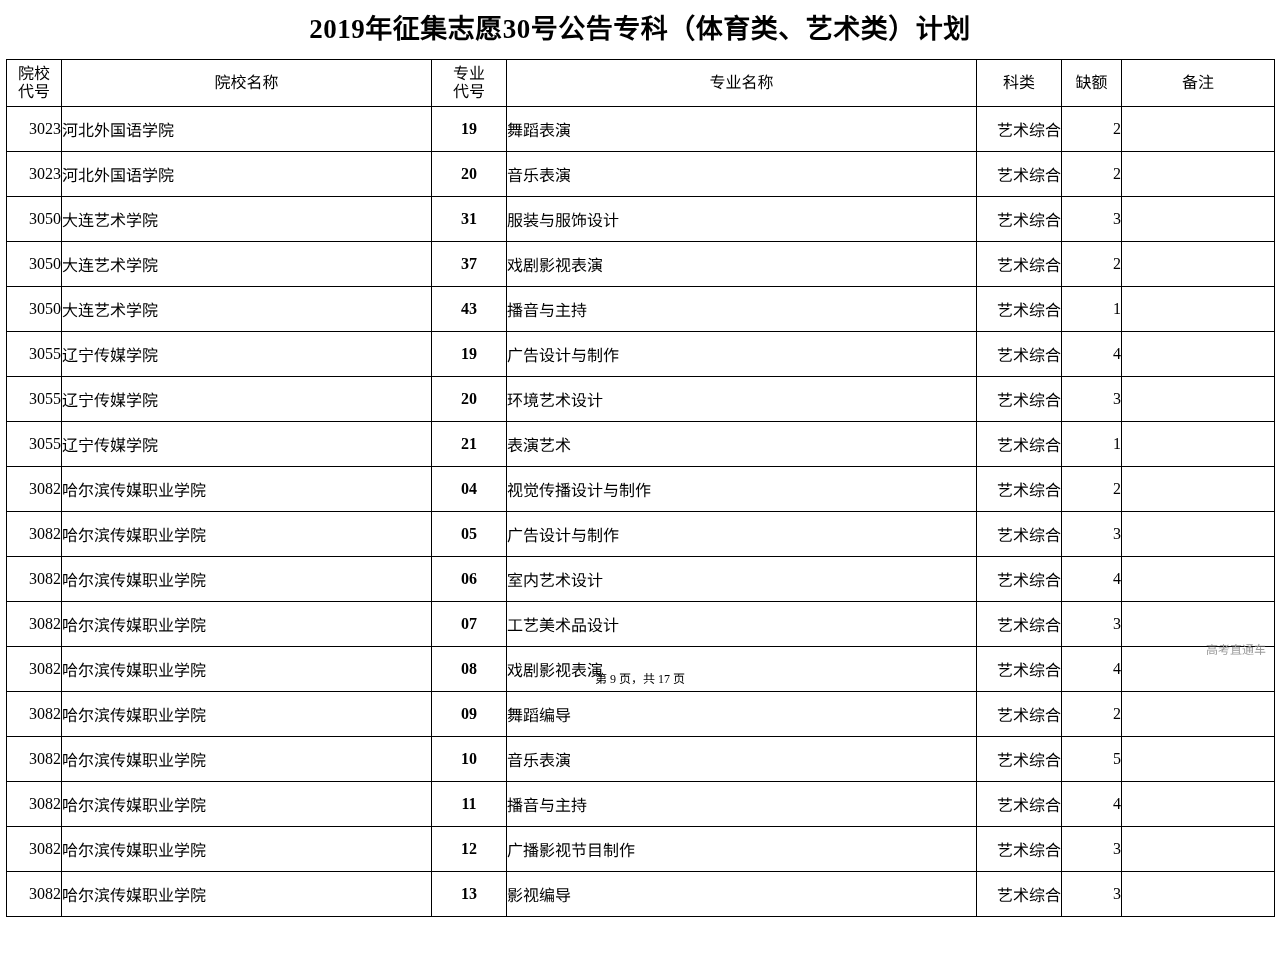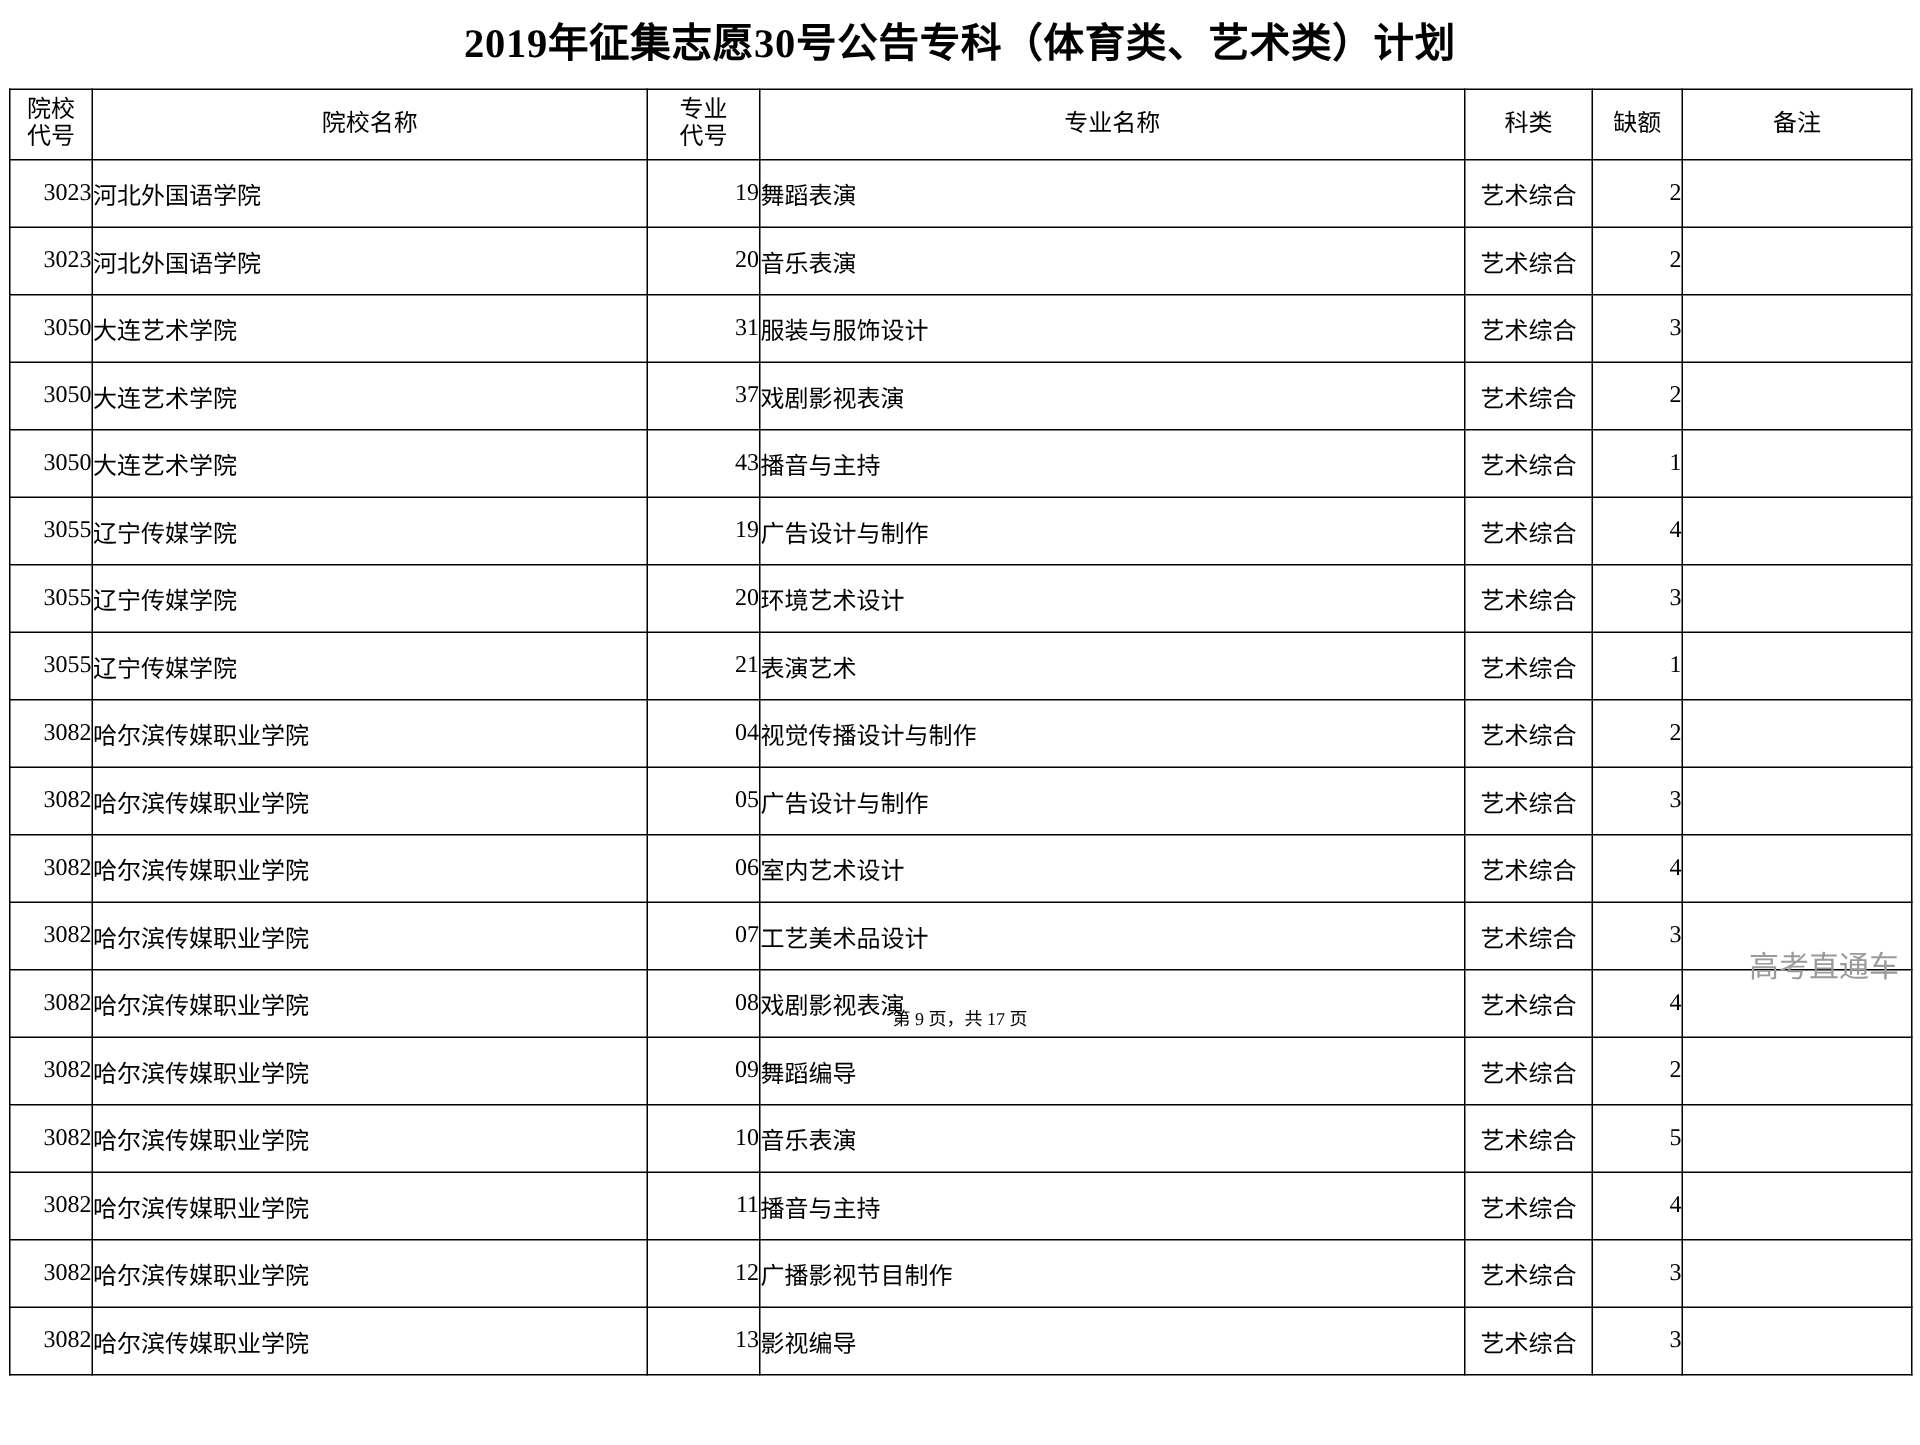--- a/index.html
+++ b/index.html
@@ -74,8 +74,9 @@
     font-size: 16px;
   }
   td.mcode {
-    text-align: right;
-    font-size: 16px;
+    text-align: center;
+    font-size: 16px;
+    font-weight: bold;
   }
   td.major {
     text-align: left;

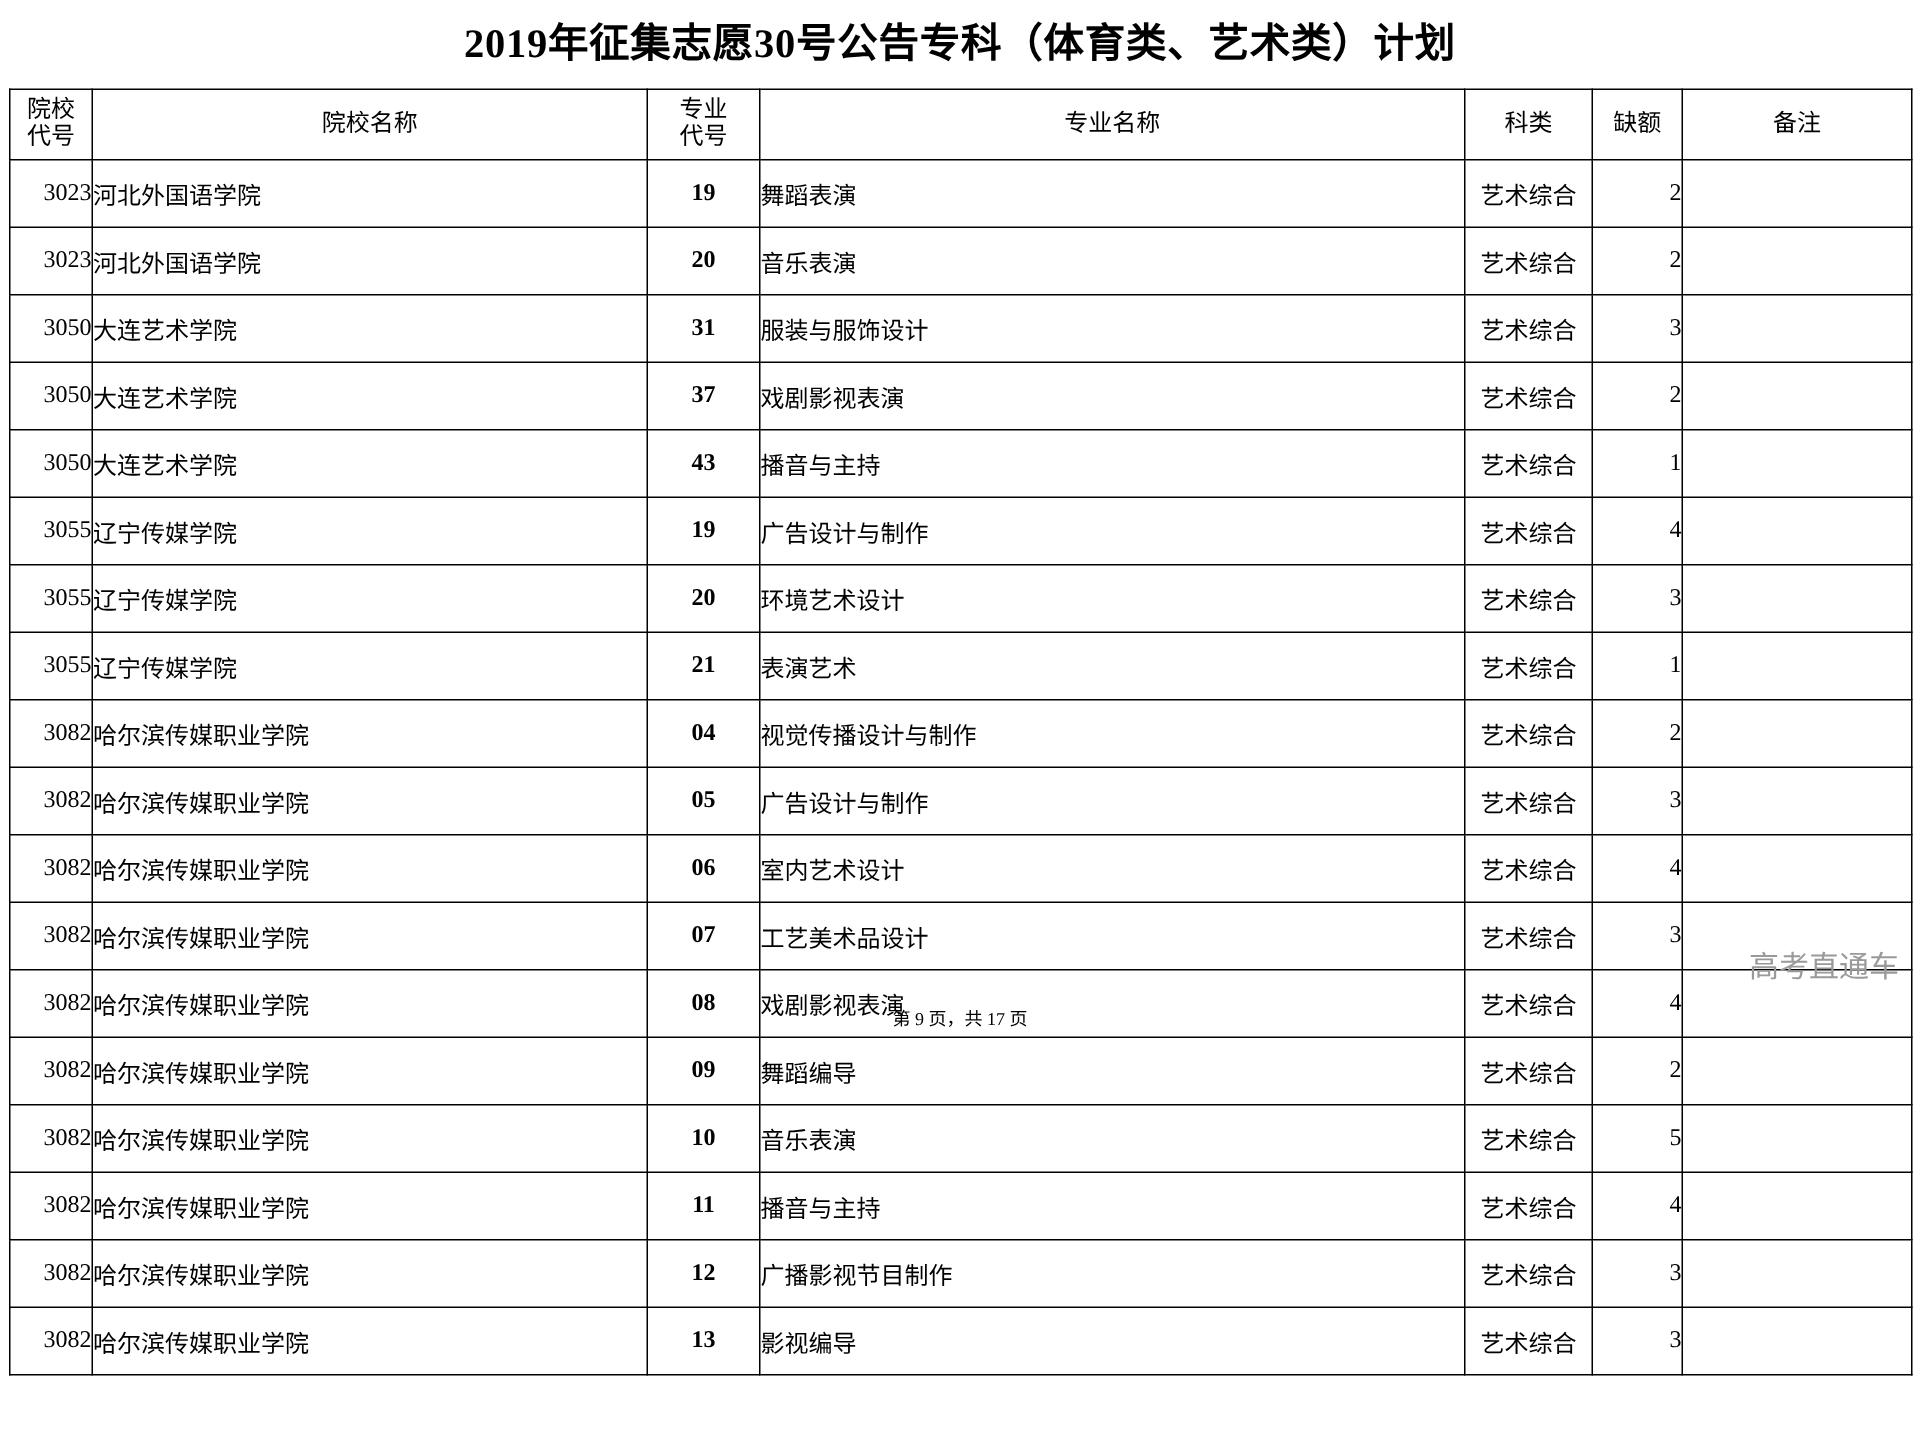--- a/index.html
+++ b/index.html
@@ -84,7 +84,7 @@
     font-size: 16px;
   }
   td.cat {
-    text-align: center;
+    text-align: right;
     font-size: 16px;
     margin-left: 44px;
   }

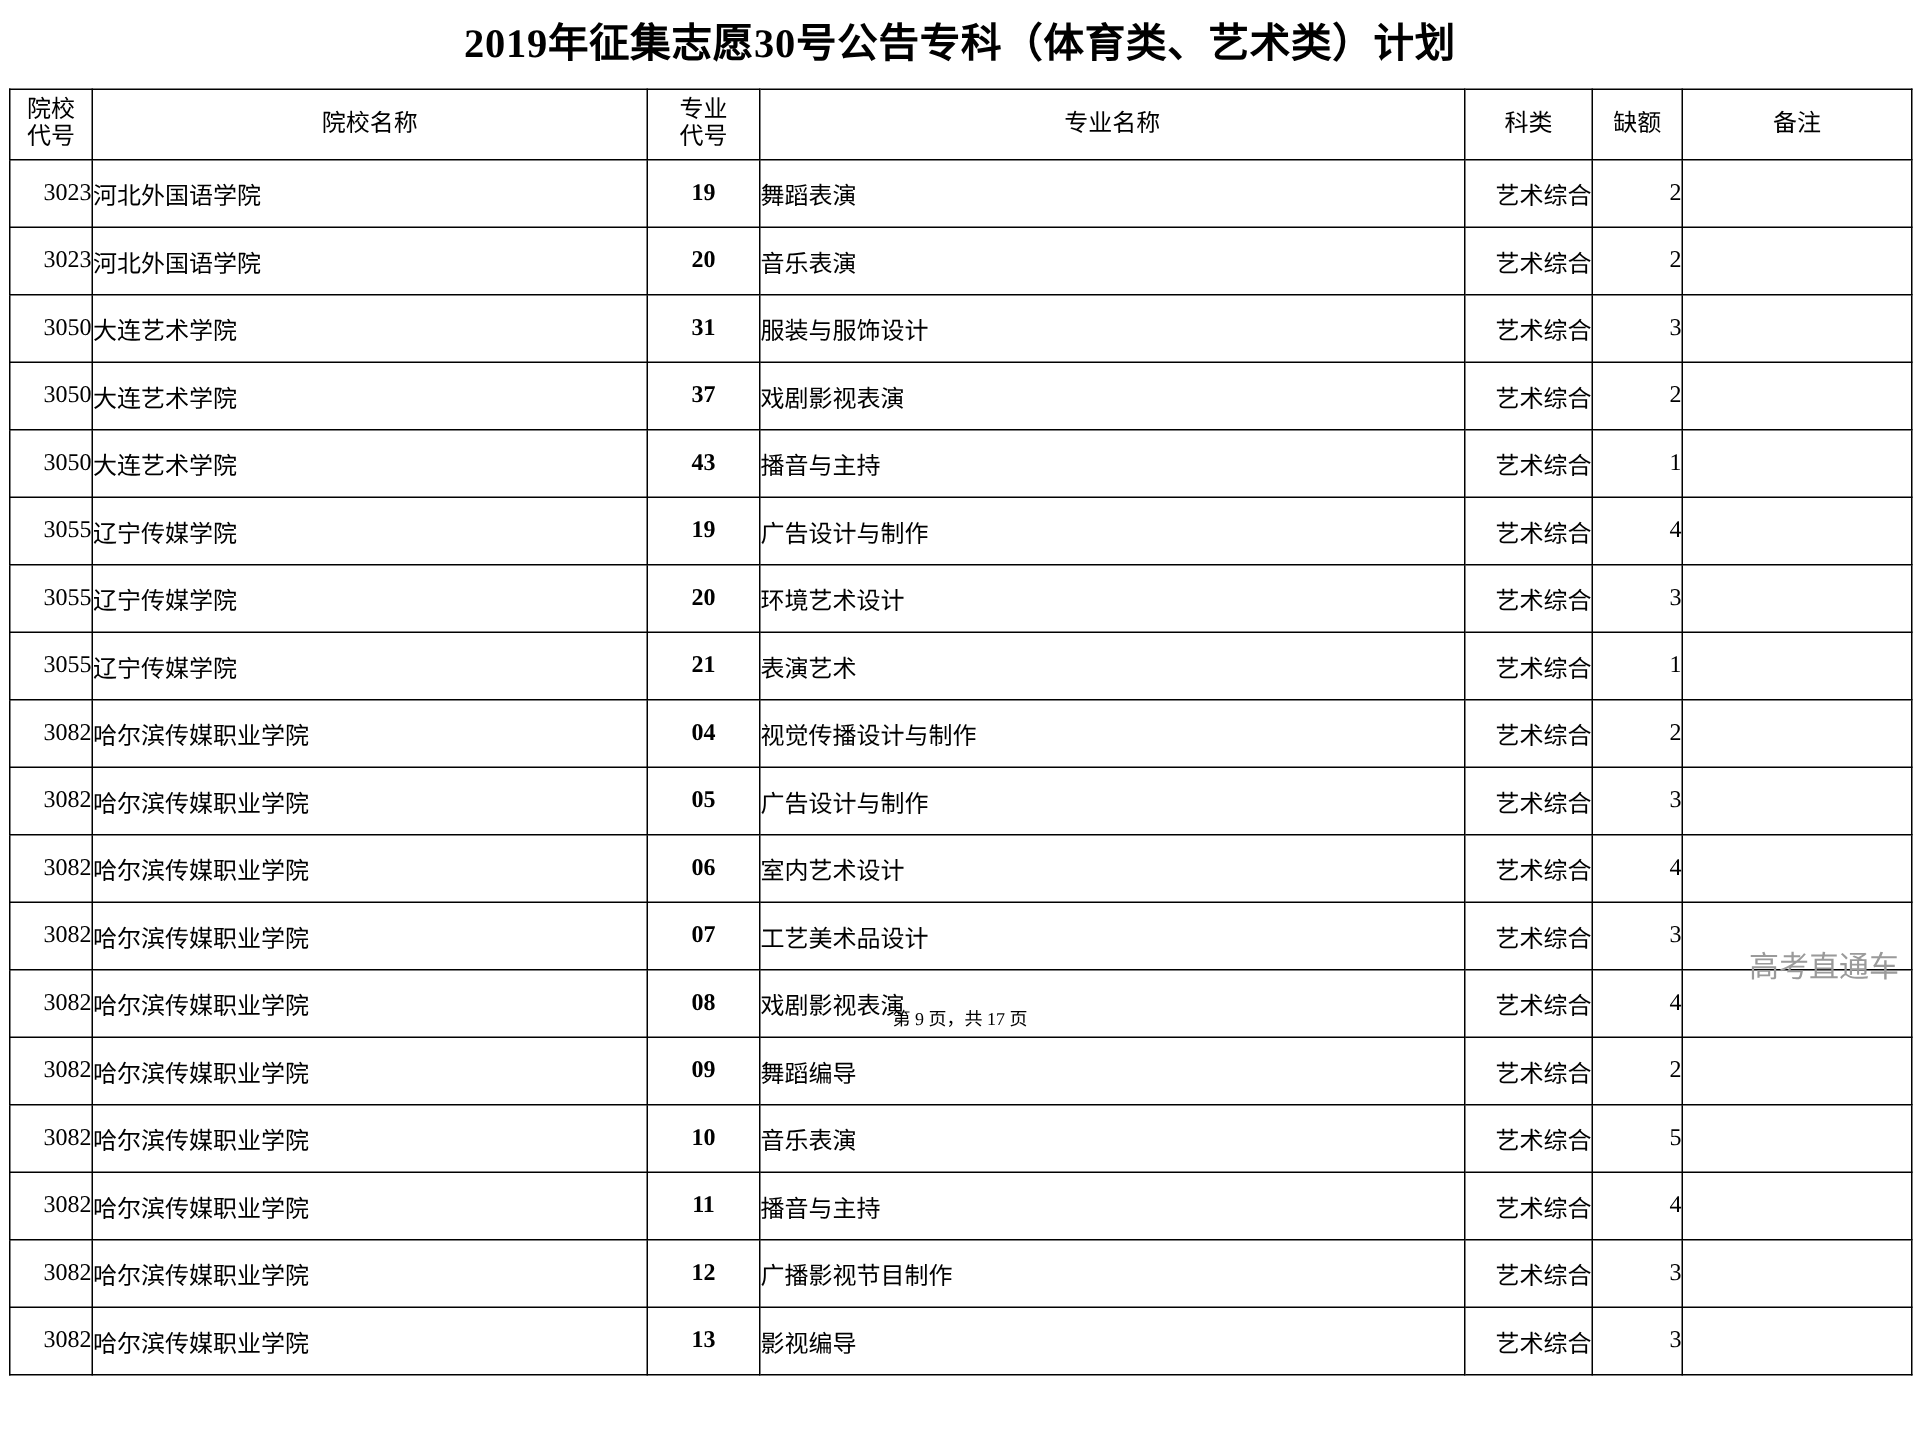--- a/index.html
+++ b/index.html
@@ -113,7 +113,7 @@
     position: absolute;
     right: 14px;
     bottom: 44px;
-    font-size: 20px;
+    font-size: 12px;
     color: #9a9a9a;
     font-family: Liberation Sans, sans-serif;
   }

